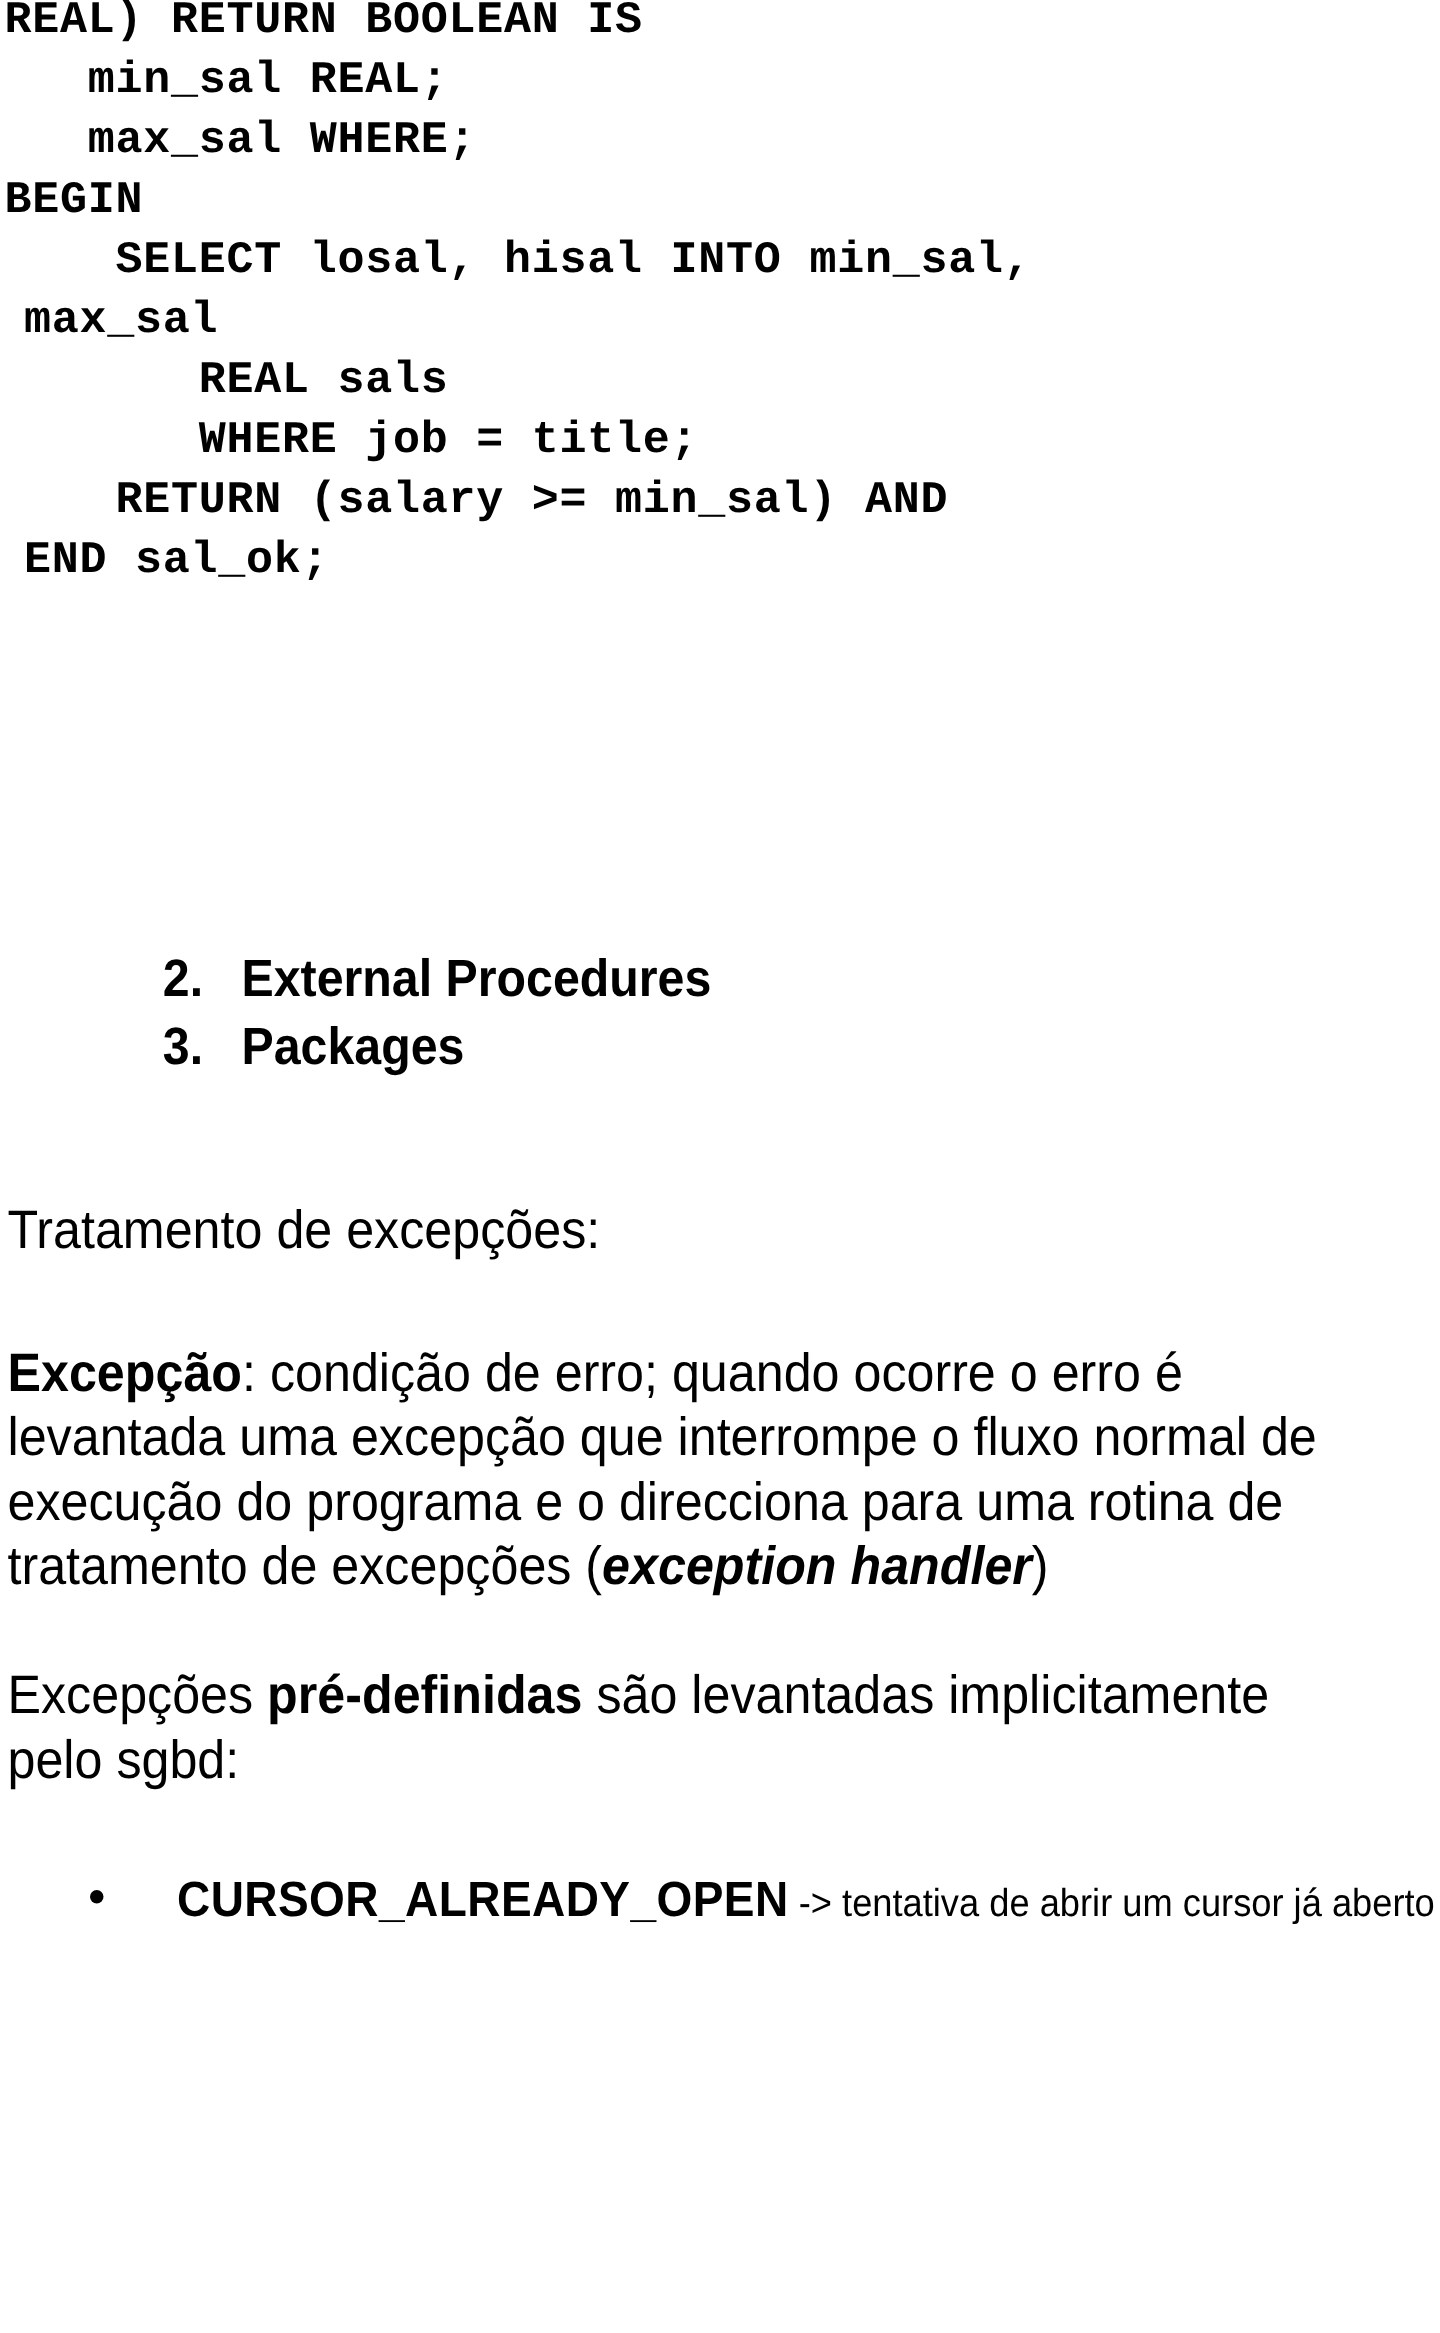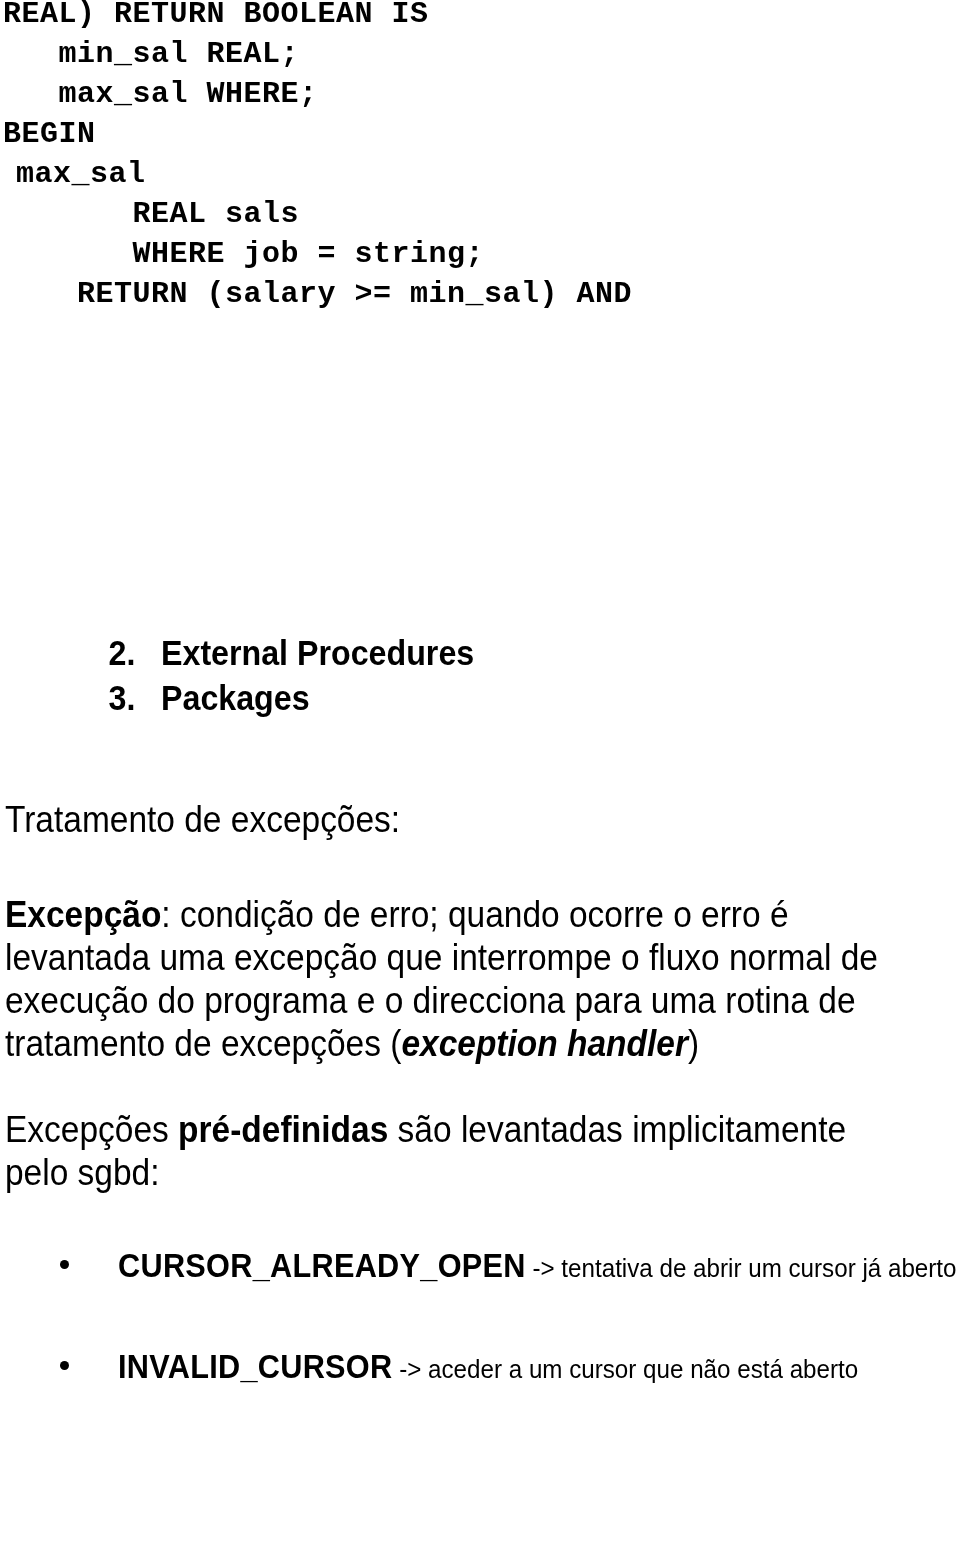--- a/index.html
+++ b/index.html
@@ -140,6 +140,7 @@
       <div class="code-line">   min_sal REAL;</div>
       <div class="code-line">   max_sal WHERE;</div>
       <div class="code-line">BEGIN</div>
+      <div class="code-line">    SELECT losal, hisal INTO min_sal,</div>
       <div class="code-line wrapped">max_sal</div>
       <div class="code-line">       REAL sals</div>
       <div class="code-line">       WHERE job = string;</div>

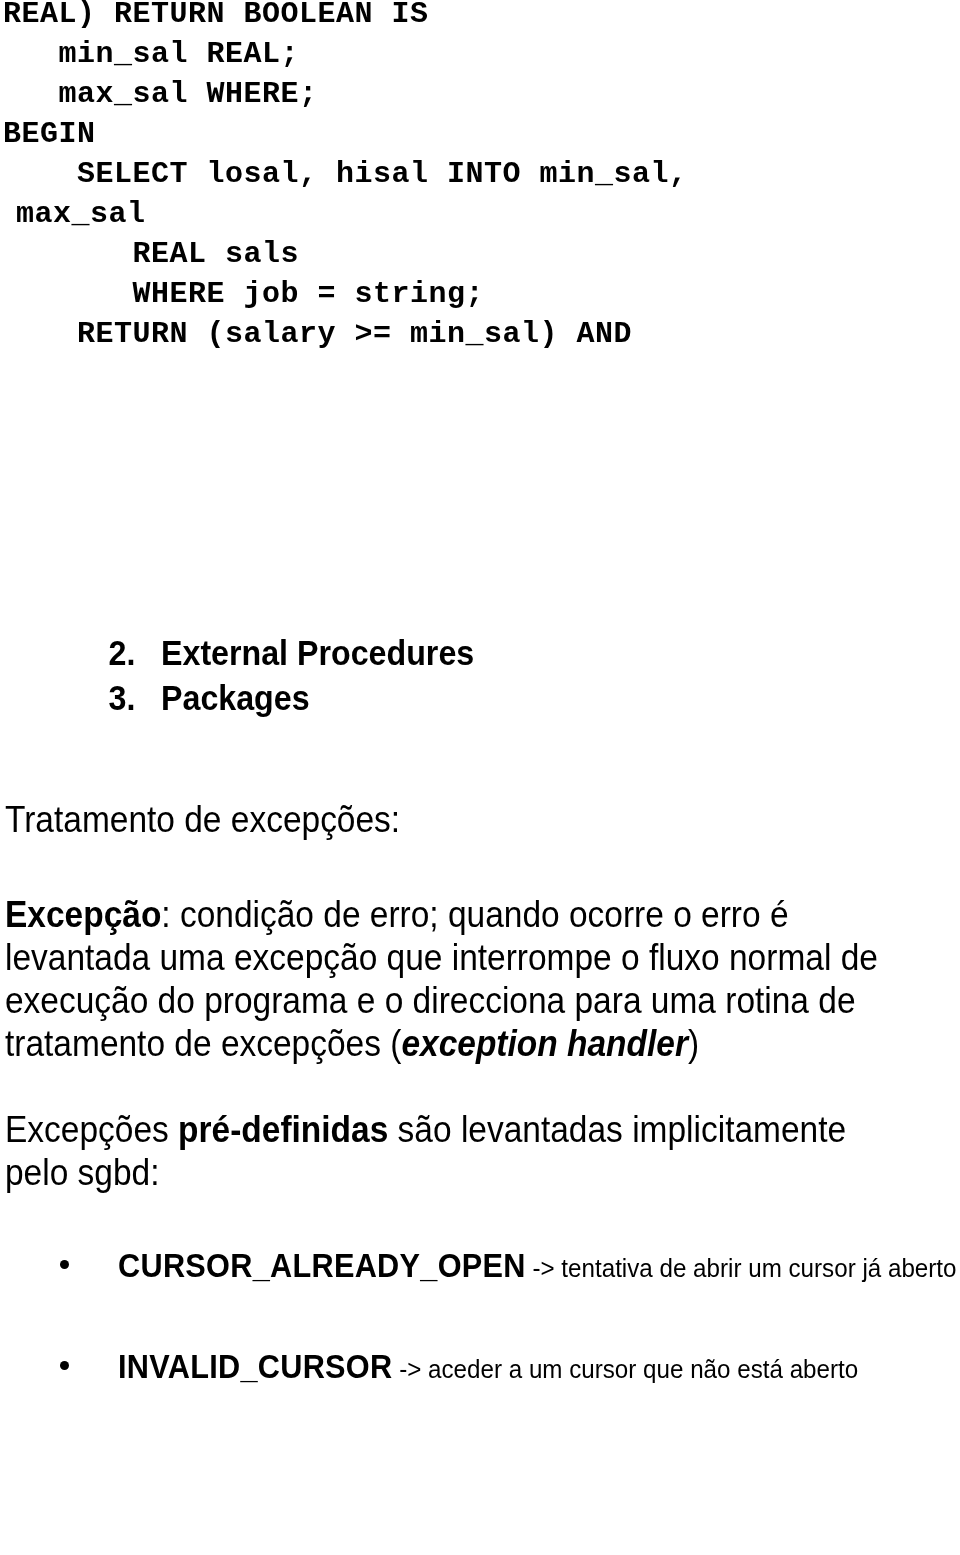--- a/index.html
+++ b/index.html
@@ -143,7 +143,7 @@
       <div class="code-line">    SELECT losal, hisal INTO min_sal,</div>
       <div class="code-line wrapped">max_sal</div>
       <div class="code-line">       REAL sals</div>
-      <div class="code-line">       WHERE job = string;</div>
+      <div class="code-line">       WHERE job = title;</div>
       <div class="code-line">    RETURN (salary &gt;= min_sal) AND</div>
     </div>
 

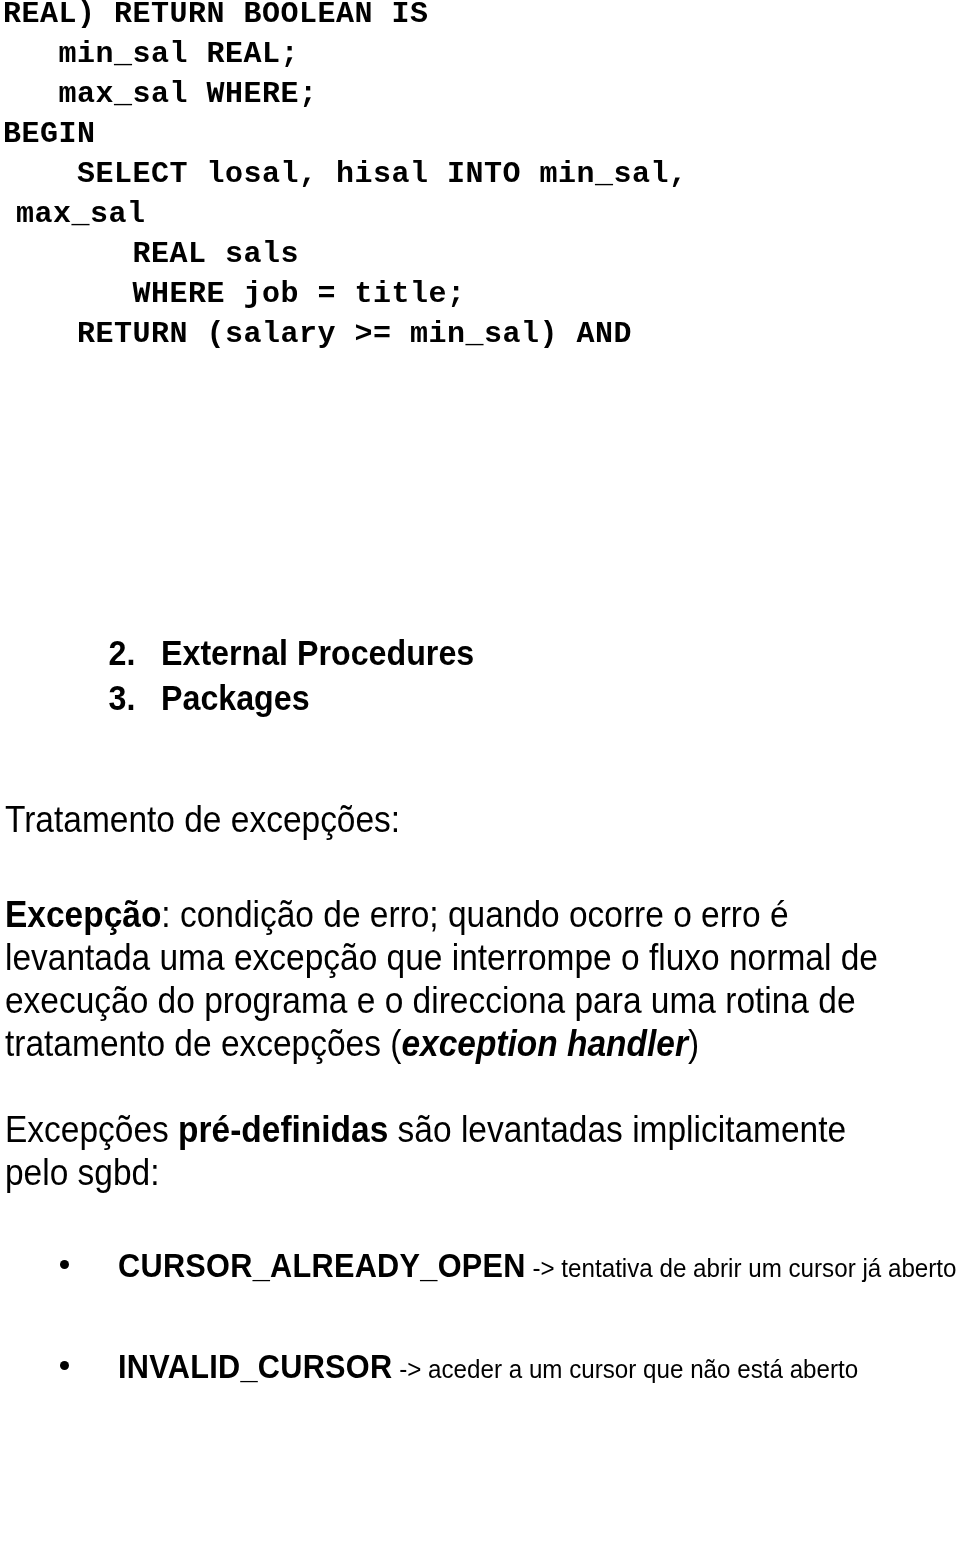--- a/index.html
+++ b/index.html
@@ -145,6 +145,7 @@
       <div class="code-line">       REAL sals</div>
       <div class="code-line">       WHERE job = title;</div>
       <div class="code-line">    RETURN (salary &gt;= min_sal) AND</div>
+      <div class="code-line wrapped">END sal_ok;</div>
     </div>
 
   <div class="numbered-list" id="agenda-list">

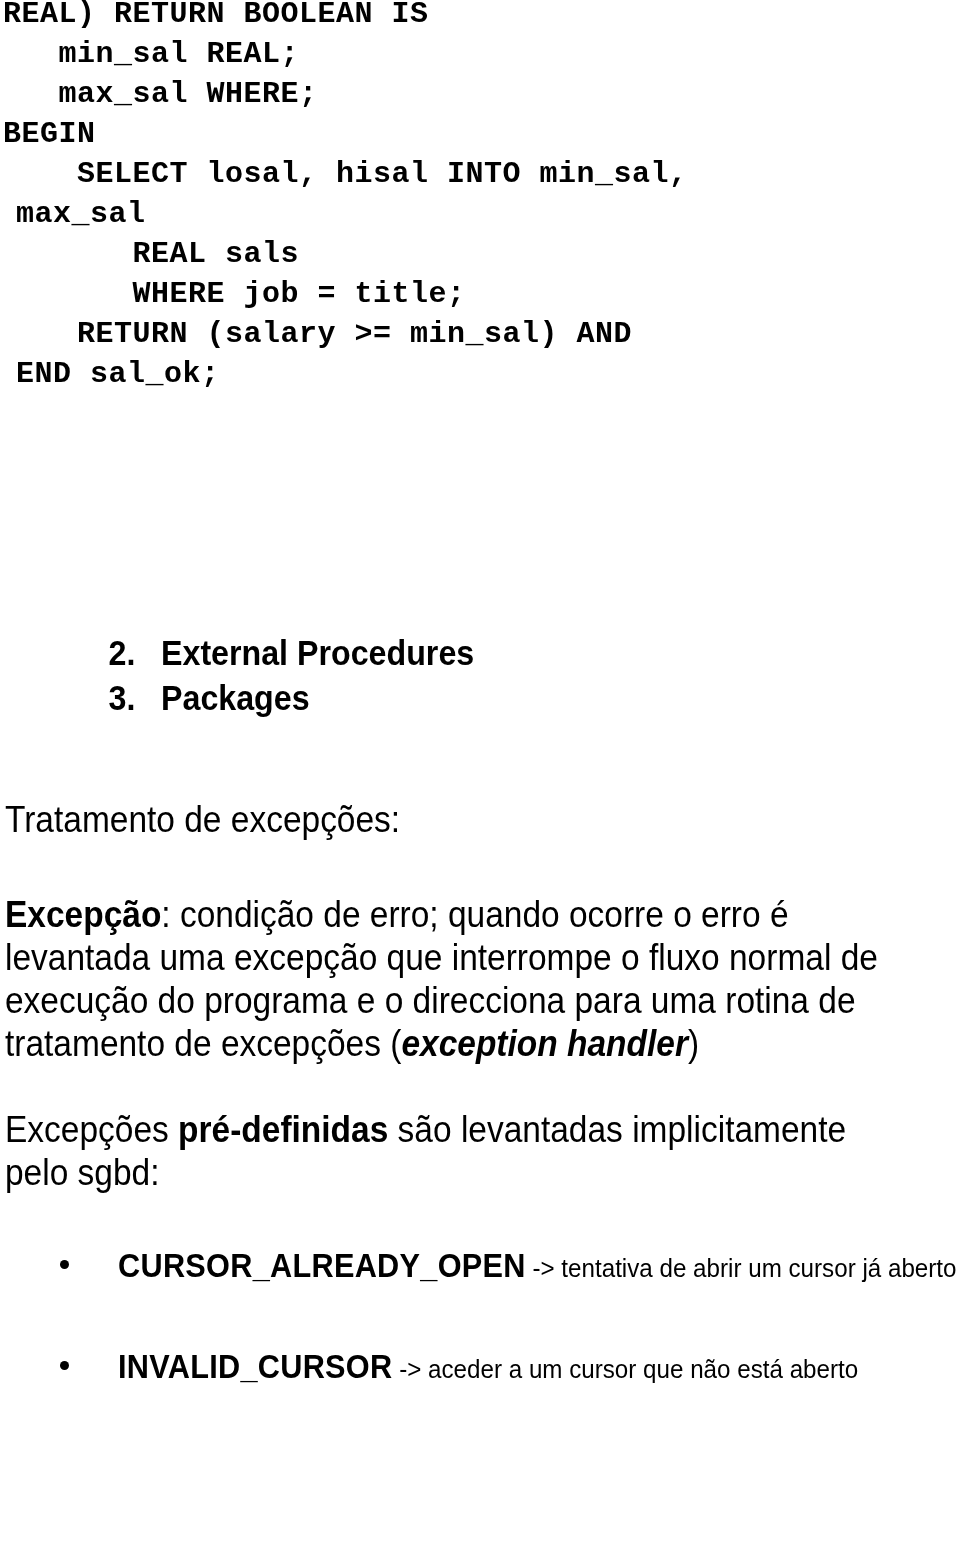--- a/index.html
+++ b/index.html
@@ -176,10 +176,6 @@
         <span class="bullet-dot"></span>
         <div class="bullet-body"><span class="bullet-name">CURSOR_ALREADY_OPEN</span><span class="bullet-desc"> -&gt; tentativa de abrir um cursor já aberto</span></div>
       </div>
-      <div class="bullet-item">
-        <span class="bullet-dot"></span>
-        <div class="bullet-body"><span class="bullet-name">INVALID_CURSOR</span><span class="bullet-desc"> -&gt; aceder a um cursor que não está aberto</span></div>
-      </div>
     </div>
 
 </div>

